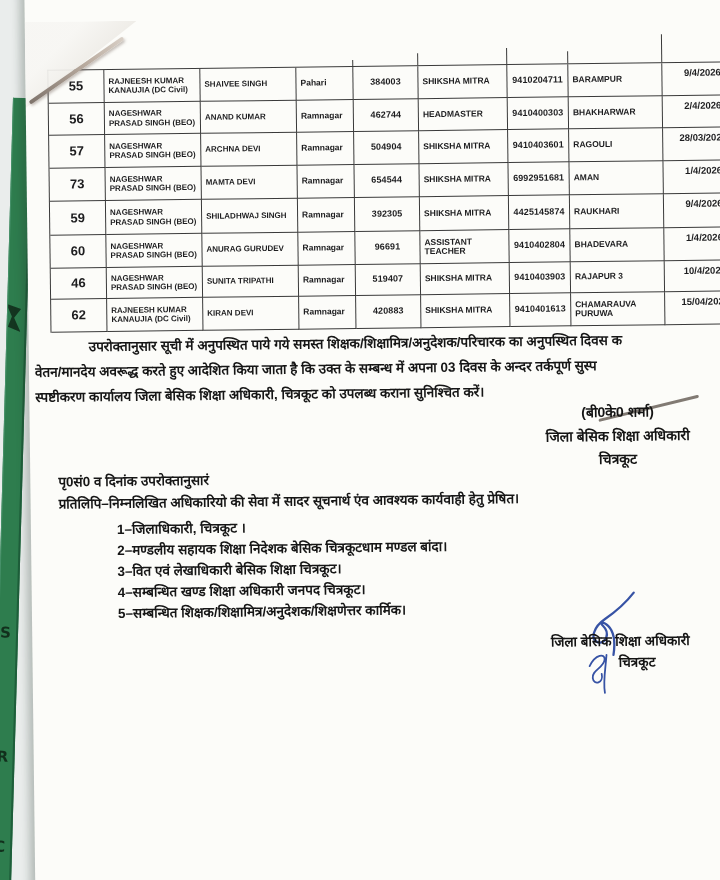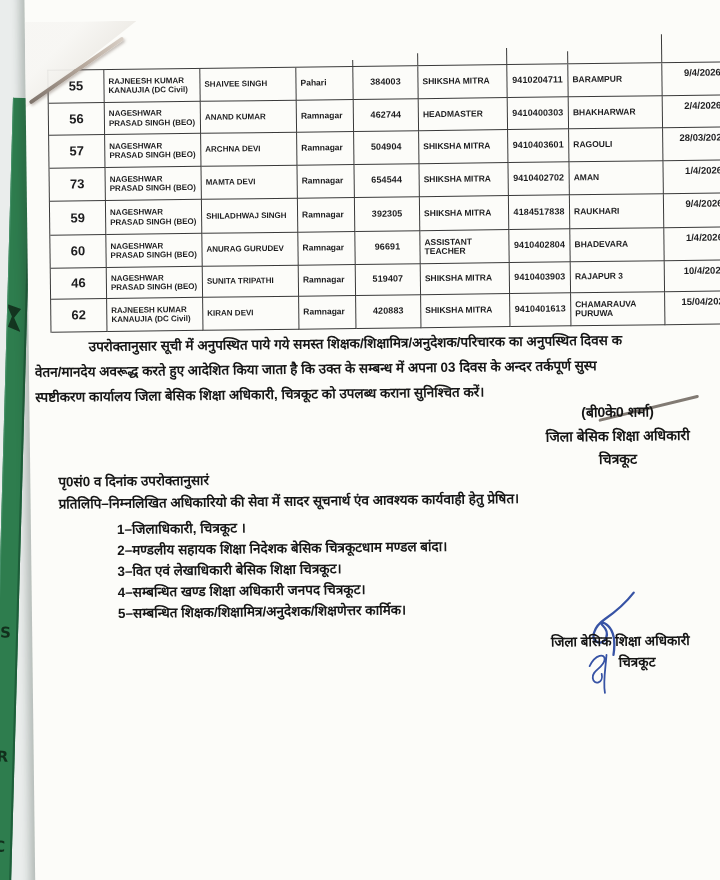--- a/index.html
+++ b/index.html
@@ -134,7 +134,7 @@
       <div class="tc c4">Ramnagar</div>
       <div class="tc c5">654544</div>
       <div class="tc c6">SHIKSHA MITRA</div>
-      <div class="tc c7">9410402702</div>
+      <div class="tc c7">6992951681</div>
       <div class="tc c8">AMAN</div>
       <div class="tc c9">1/4/2026</div>
 

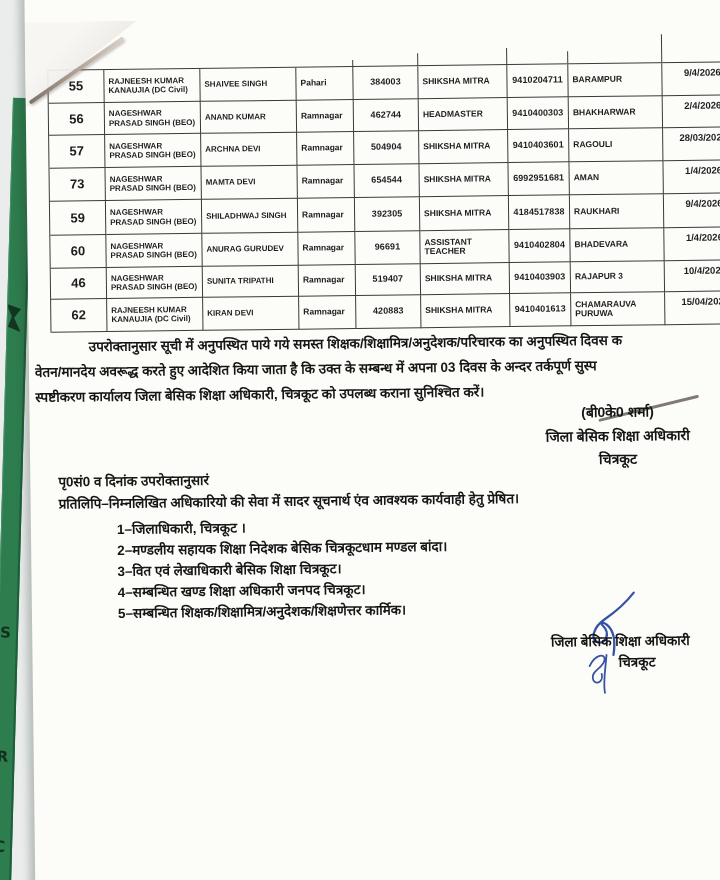--- a/index.html
+++ b/index.html
@@ -144,7 +144,7 @@
       <div class="tc c4">Ramnagar</div>
       <div class="tc c5">392305</div>
       <div class="tc c6">SHIKSHA MITRA</div>
-      <div class="tc c7">4184517838</div>
+      <div class="tc c7">4425145874</div>
       <div class="tc c8">RAUKHARI</div>
       <div class="tc c9">9/4/2026</div>
 

